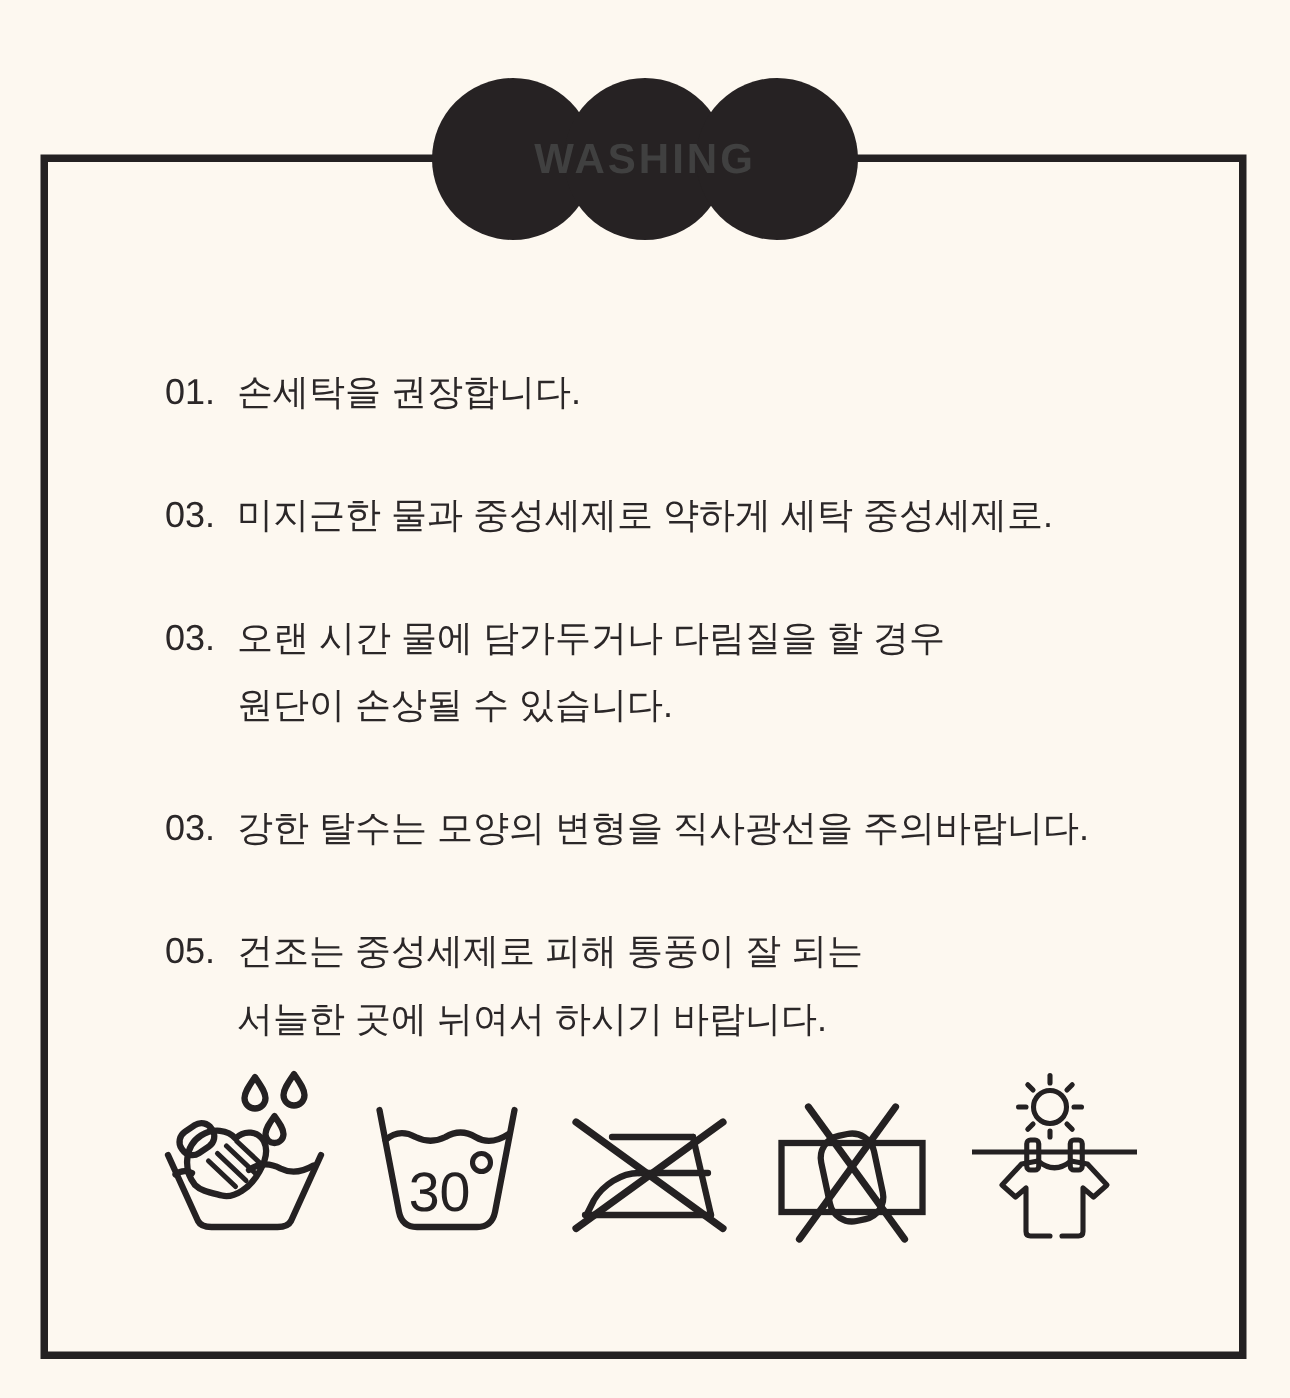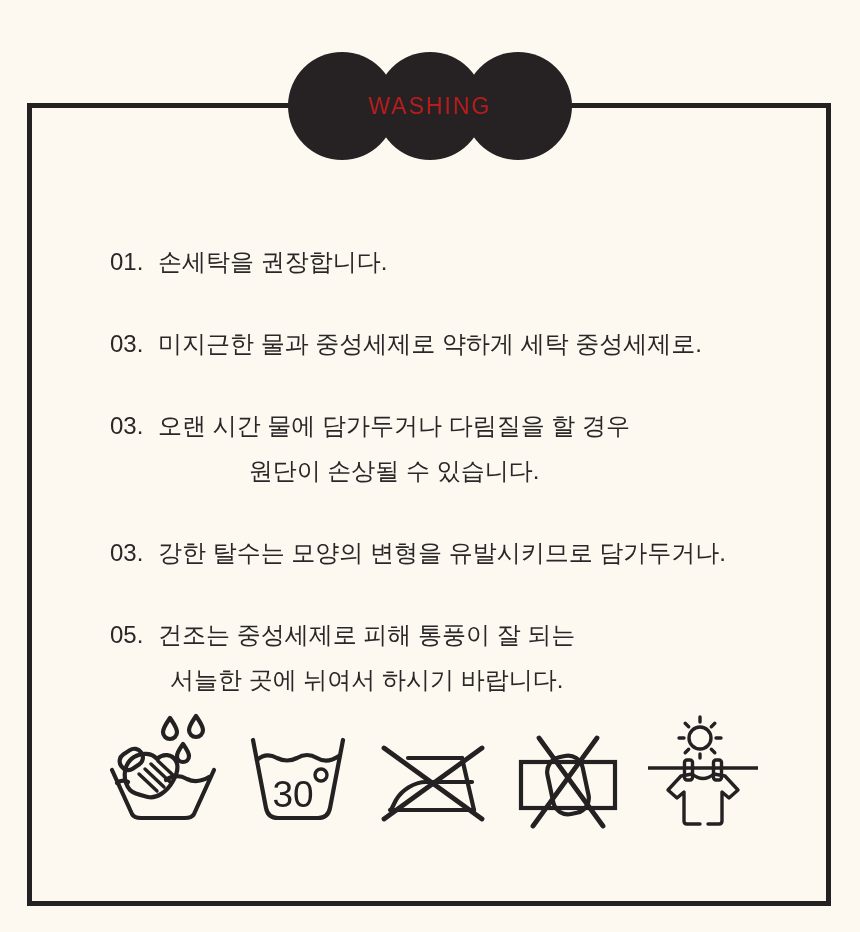--- a/index.html
+++ b/index.html
@@ -33,7 +33,7 @@
   .badge-title{
     position:absolute;inset:0;
     display:flex;align-items:center;justify-content:center;
-    color:#b91c1c;font-size:23px;letter-spacing:2px;font-weight:400;
+    color:#404040;font-size:28px;letter-spacing:2px;font-weight:700;
   }
   
   .list{

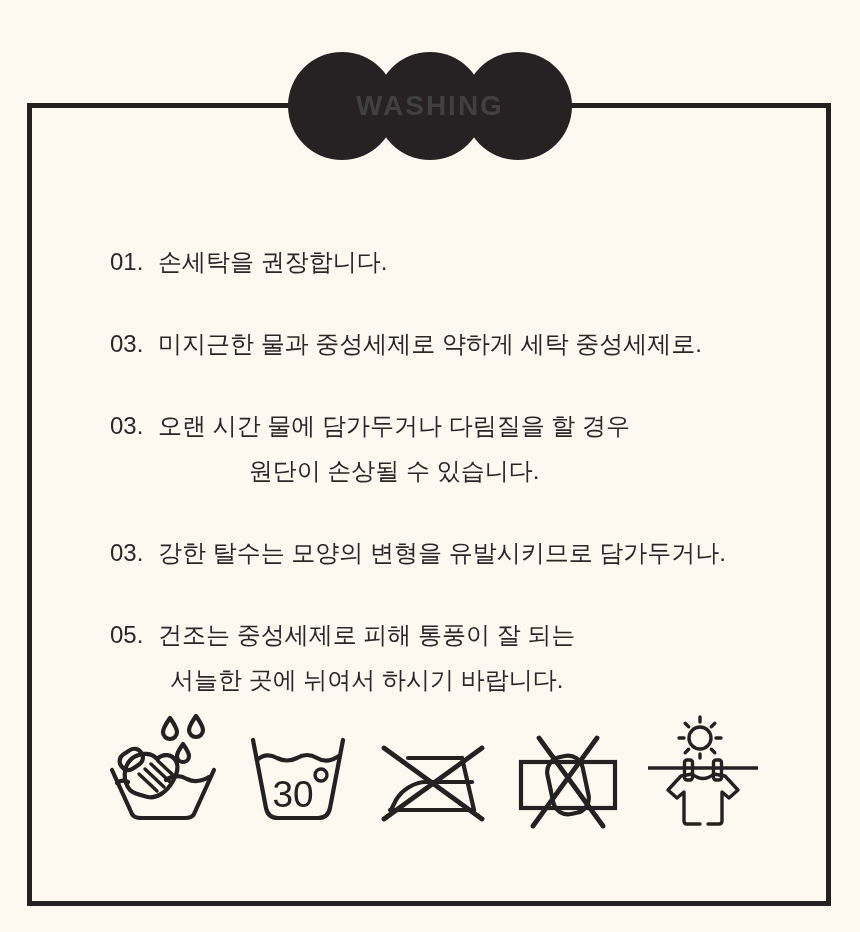--- a/index.html
+++ b/index.html
@@ -47,7 +47,7 @@
     color:#2B2728;
   }
   .num{flex:0 0 48px;}
-  .lines span{display:block;text-align:center;}
+  .lines span{display:block;}
   
   .icons{
     position:absolute;left:76px;top:598px;width:650px;

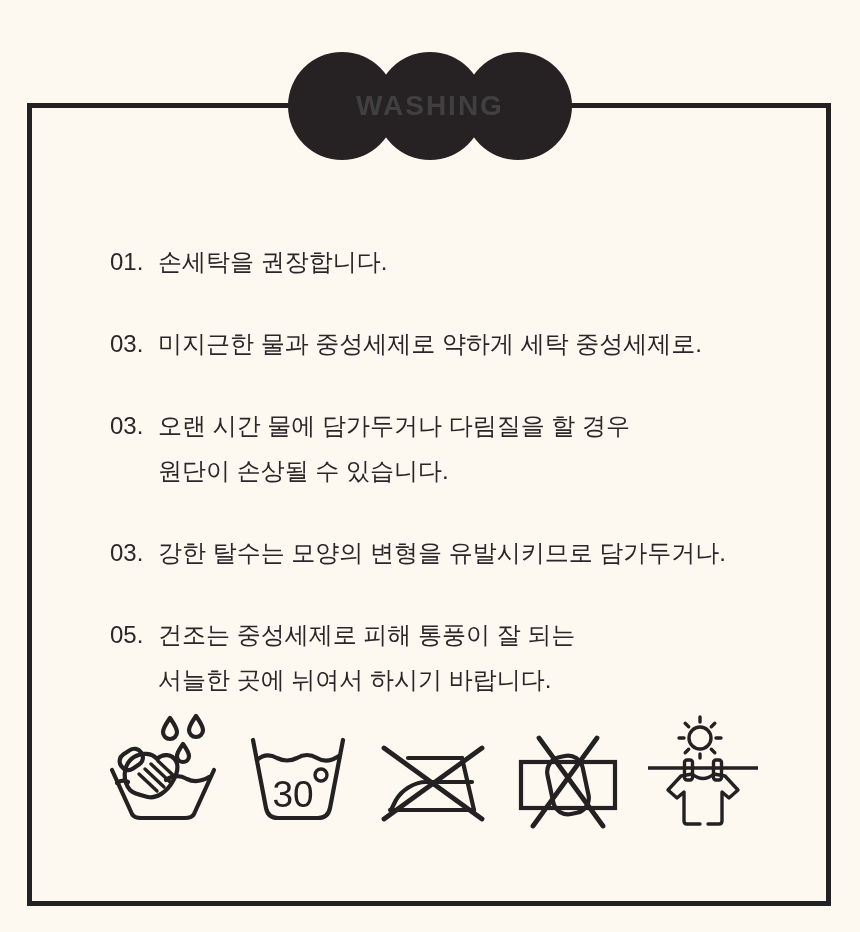--- a/index.html
+++ b/index.html
@@ -94,7 +94,7 @@
       <li class="item">
         <span class="num">03.</span>
         <span class="lines">
-          <span>강한 탈수는 모양의 변형을 유발시키므로 담가두거나.</span>
+          <span>강한 탈수는 모양의 변형을 직사광선을 주의바랍니다.</span>
         </span>
       </li>
       <li class="item">

